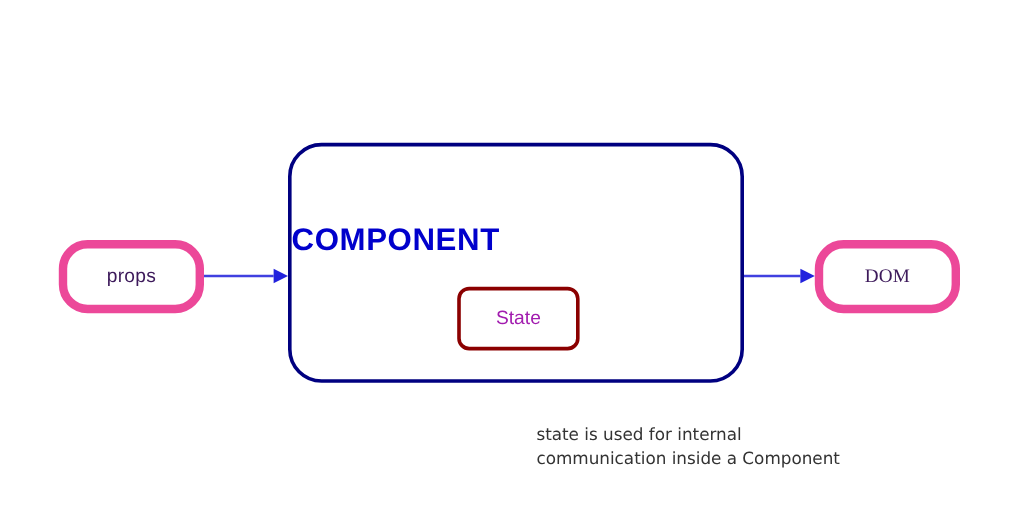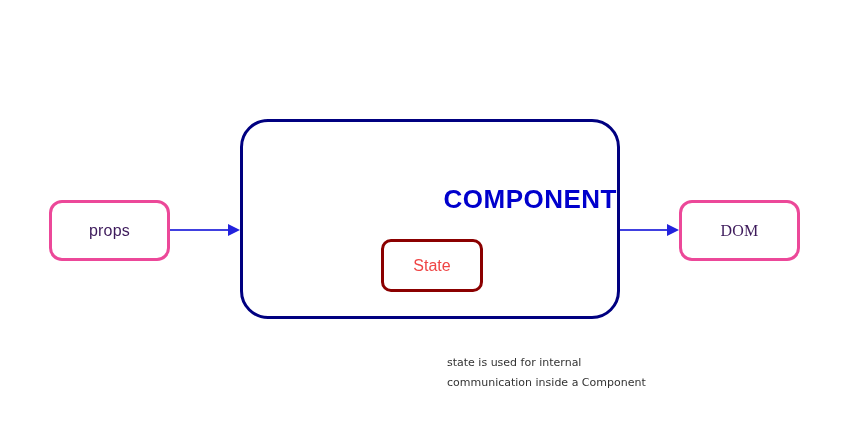--- a/index.html
+++ b/index.html
@@ -70,13 +70,12 @@
     left: 0;
     right: 0;
     top: 64px;
-    text-align: right;
+    text-align: left;
     color: #0000cc;
     font-size: 26px;
     font-weight: bold;
     letter-spacing: 0.5px;
     line-height: 1;
-    margin-left: 41px;
   }
 
   

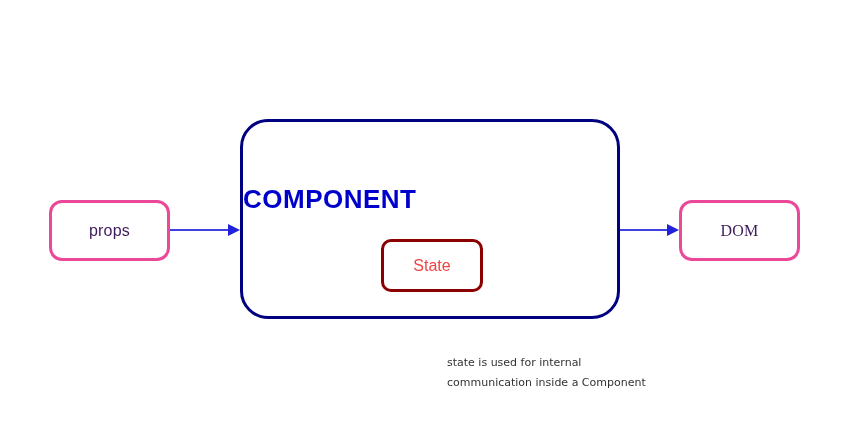--- a/index.html
+++ b/index.html
@@ -28,8 +28,8 @@
 
   
   .io-box {
-    border: 3px solid #ec4899;
-    border-radius: 13px;
+    border: 7px solid #ec4899;
+    border-radius: 24px;
   }
   .io-label {
     color: #3d1a5b;

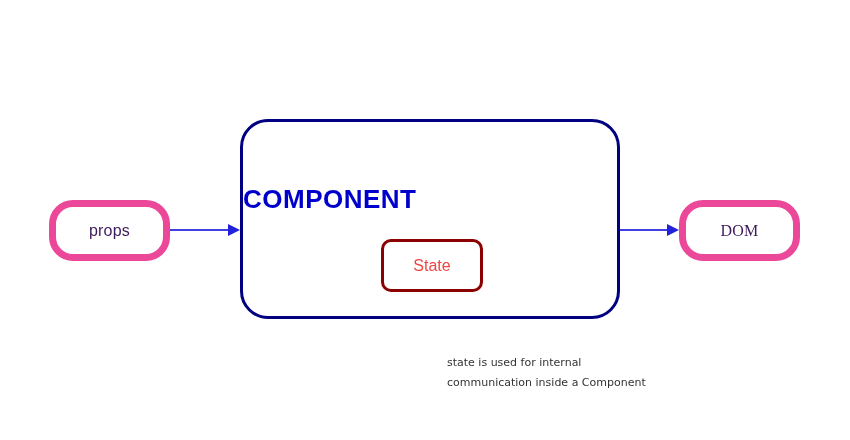--- a/index.html
+++ b/index.html
@@ -88,7 +88,7 @@
     border-radius: 10px;
   }
   #state-label {
-    color: #ef4444;
+    color: #a21caf;
     font-size: 16px;
     line-height: 1;
   }

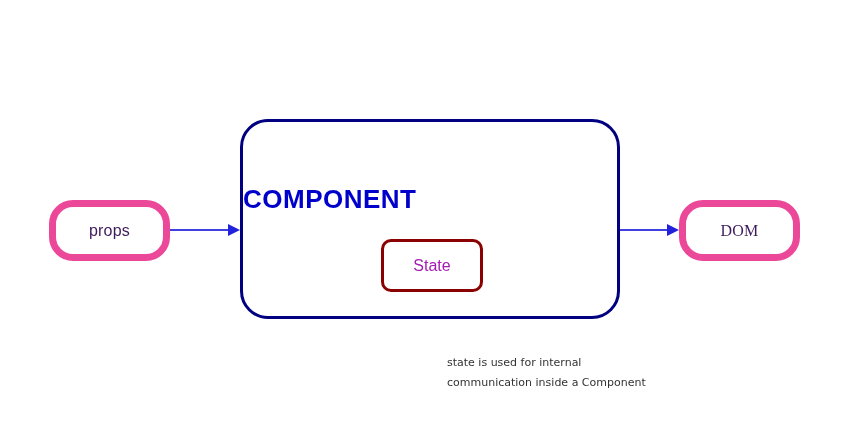--- a/index.html
+++ b/index.html
@@ -119,7 +119,7 @@
     width: 360px;
     color: #333333;
     font-family: "DejaVu Sans", sans-serif;
-    font-size: 11px;
+    font-size: 14px;
     line-height: 20px;
     white-space: pre-line;
   }

